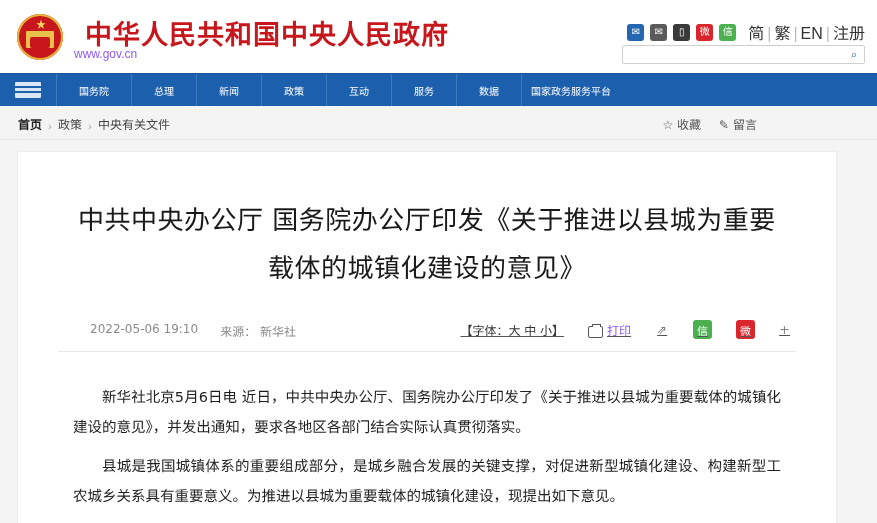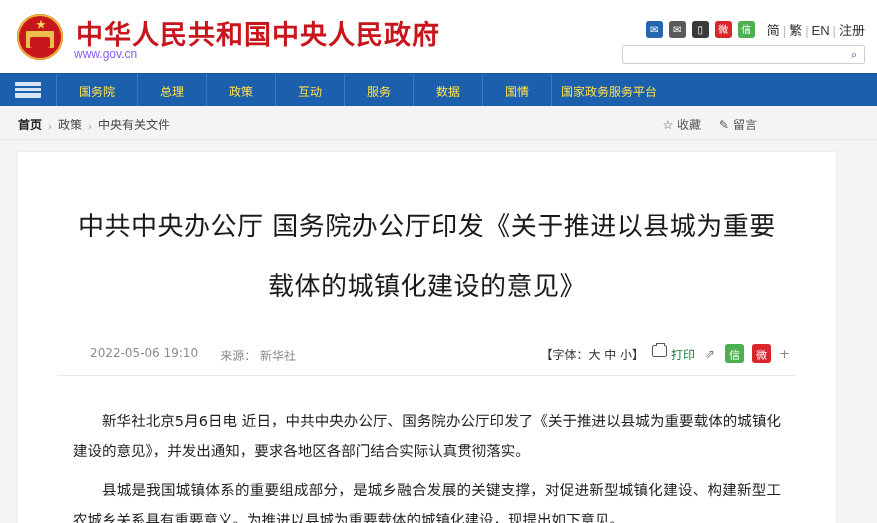--- a/index.html
+++ b/index.html
@@ -71,7 +71,7 @@
   }
   .site-title {
     position: absolute;
-    left: 76px;
+    left: 85px;
     top: 13px;
     font-family: "DejaVu Sans", "Liberation Sans", sans-serif;
     font-size: 27px;

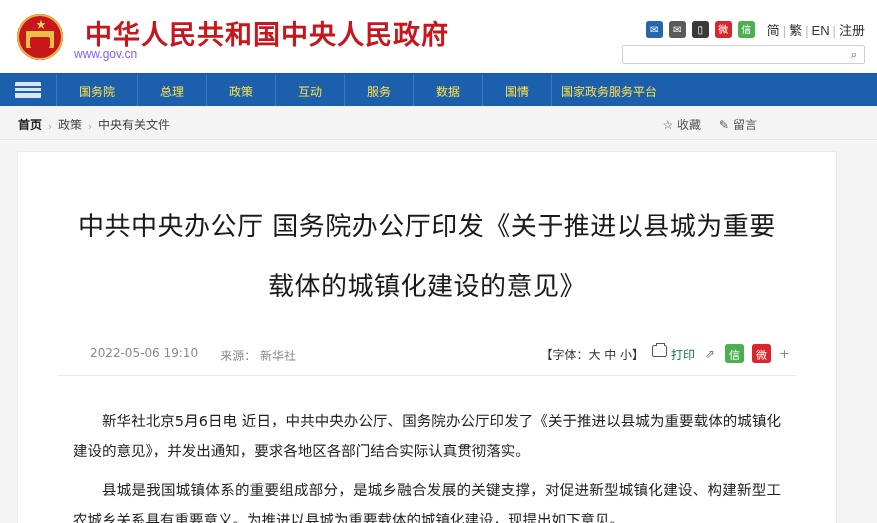--- a/index.html
+++ b/index.html
@@ -113,7 +113,7 @@
   .hicon.weibo { background: #d8262c; }
   .hicon.wechat { background: #4caf50; }
   .hlinks {
-    font-size: 13px;
+    font-size: 16px;
     color: #333;
     margin-left: 6px;
     white-space: nowrap;

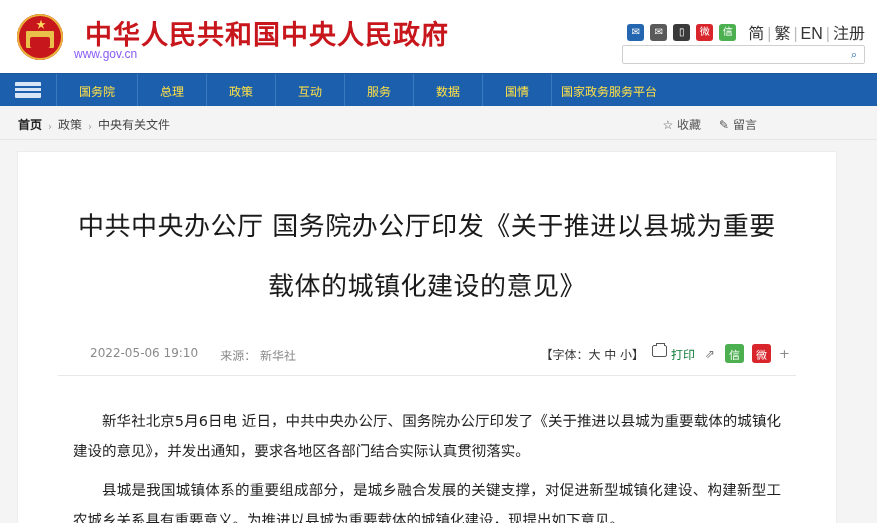--- a/index.html
+++ b/index.html
@@ -197,8 +197,8 @@
     display: flex;
     align-items: center;
     justify-content: center;
-    color: #fde047;
-    font-size: 12px;
+    color: #ffffff;
+    font-size: 10px;
     font-family: "DejaVu Sans", "Liberation Sans", sans-serif;
     border-left: 1px solid #3a79bd;
     cursor: pointer;

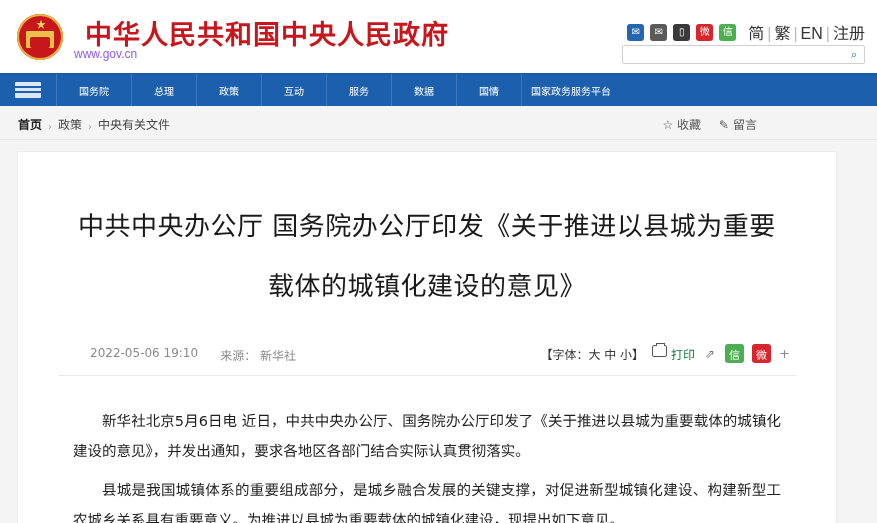--- a/index.html
+++ b/index.html
@@ -392,6 +392,7 @@
     </div>
     <div class="nav-item">国务院</div>
     <div class="nav-item">总理</div>
+    <div class="nav-item">新闻</div>
     <div class="nav-item">政策</div>
     <div class="nav-item">互动</div>
     <div class="nav-item">服务</div>

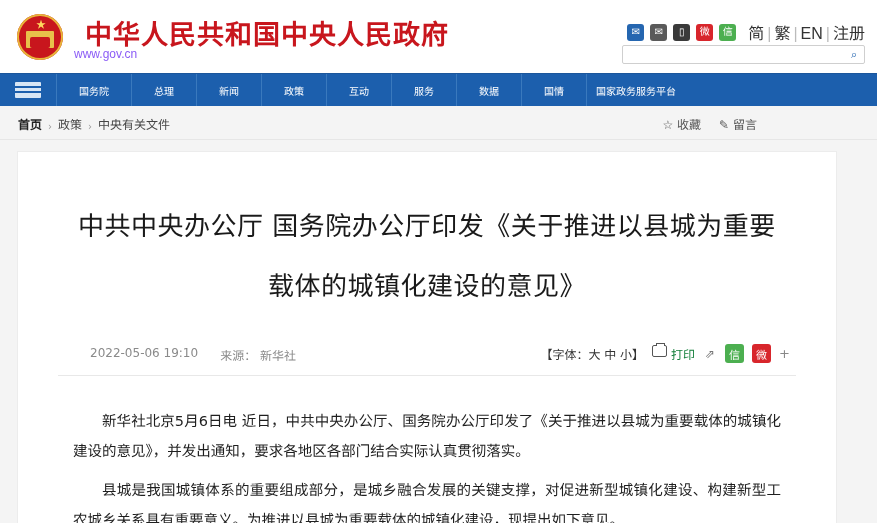--- a/index.html
+++ b/index.html
@@ -397,7 +397,6 @@
     <div class="nav-item">互动</div>
     <div class="nav-item">服务</div>
     <div class="nav-item">数据</div>
-    <div class="nav-item">国情</div>
     <div class="nav-item wide">国家政务服务平台</div>
   </div>
 

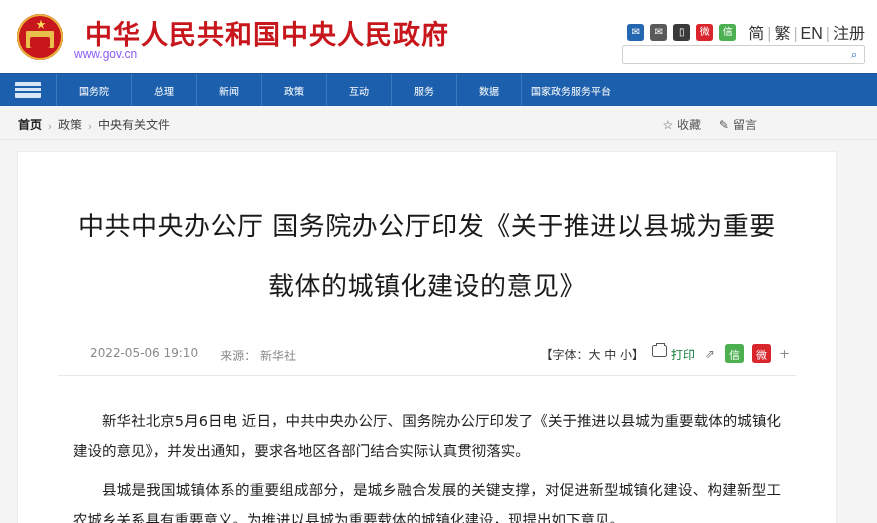--- a/index.html
+++ b/index.html
@@ -258,7 +258,7 @@
     text-align: center;
     font-family: "DejaVu Sans", "Liberation Sans", sans-serif;
     font-size: 26px;
-    line-height: 60px;
+    line-height: 48px;
     color: #1a1a1a;
     font-weight: normal;
     letter-spacing: 0.5px;

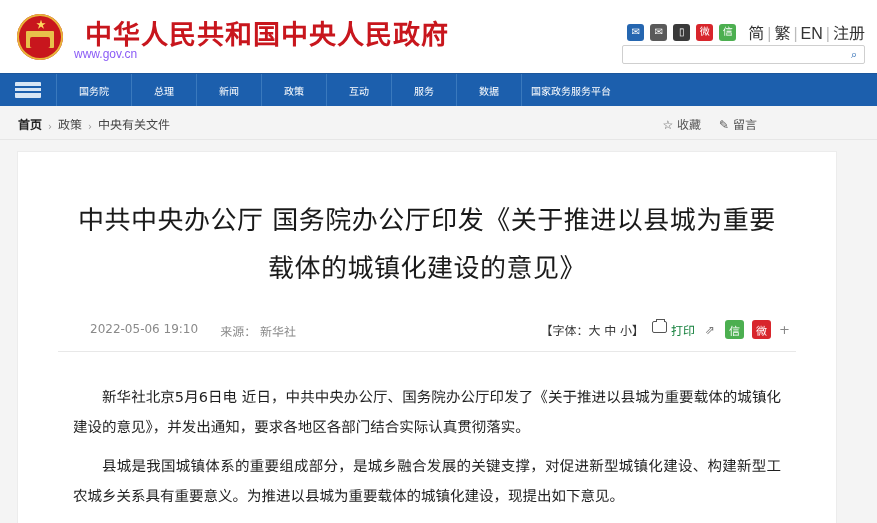--- a/index.html
+++ b/index.html
@@ -288,10 +288,11 @@
     top: 0px;
     display: flex;
     align-items: center;
-    gap: 8px;
+    gap: 24px;
     font-size: 12px;
     color: #555;
     font-family: "DejaVu Sans", "Liberation Sans", sans-serif;
+    text-decoration: underline;
   }
   .fontsize {
     color: #333;

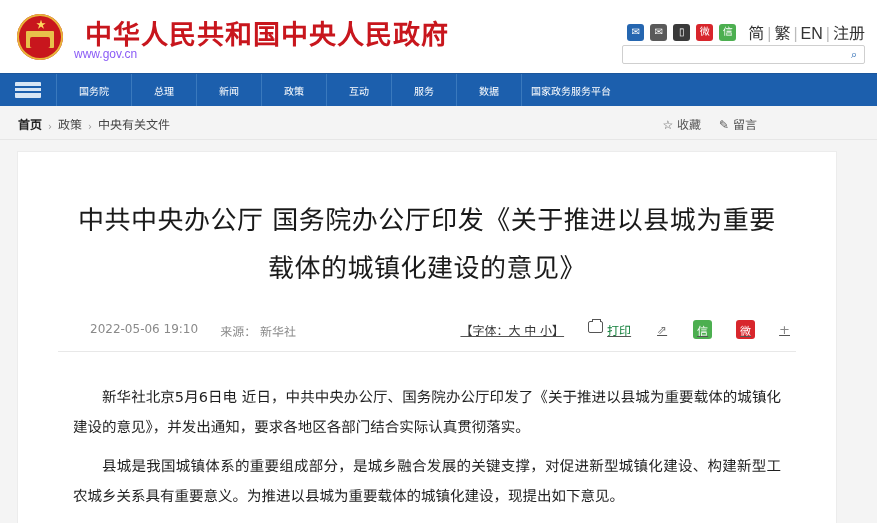--- a/index.html
+++ b/index.html
@@ -300,10 +300,10 @@
   }
   .print {
     display: flex;
-    align-items: flex-start;
+    align-items: flex-end;
     gap: 4px;
     cursor: pointer;
-    color: #15803d;
+    color: #8b5cf6;
   }
   .printer-ico {
     width: 13px; height: 10px;

